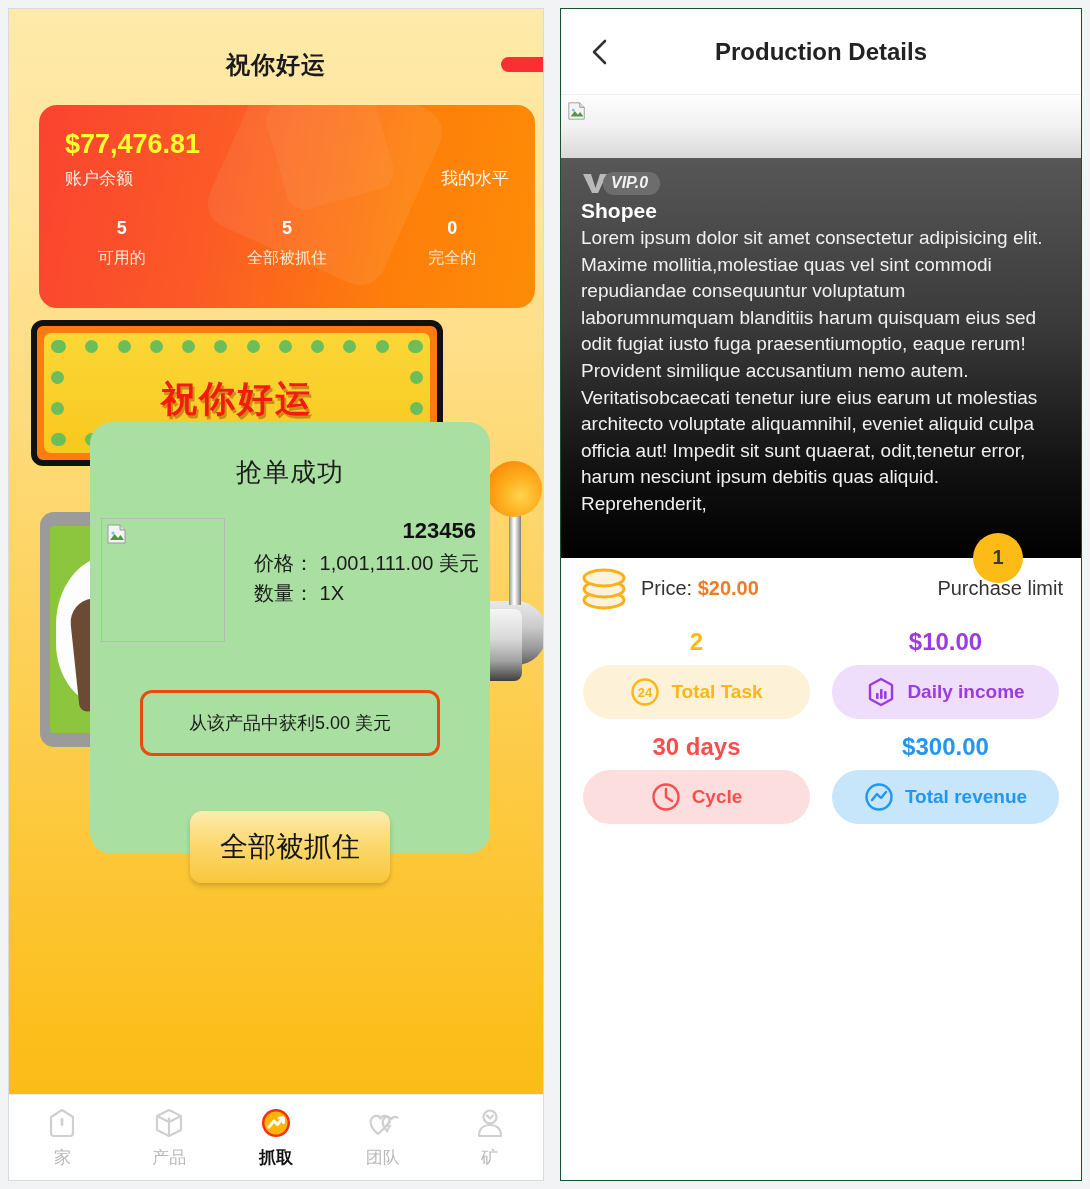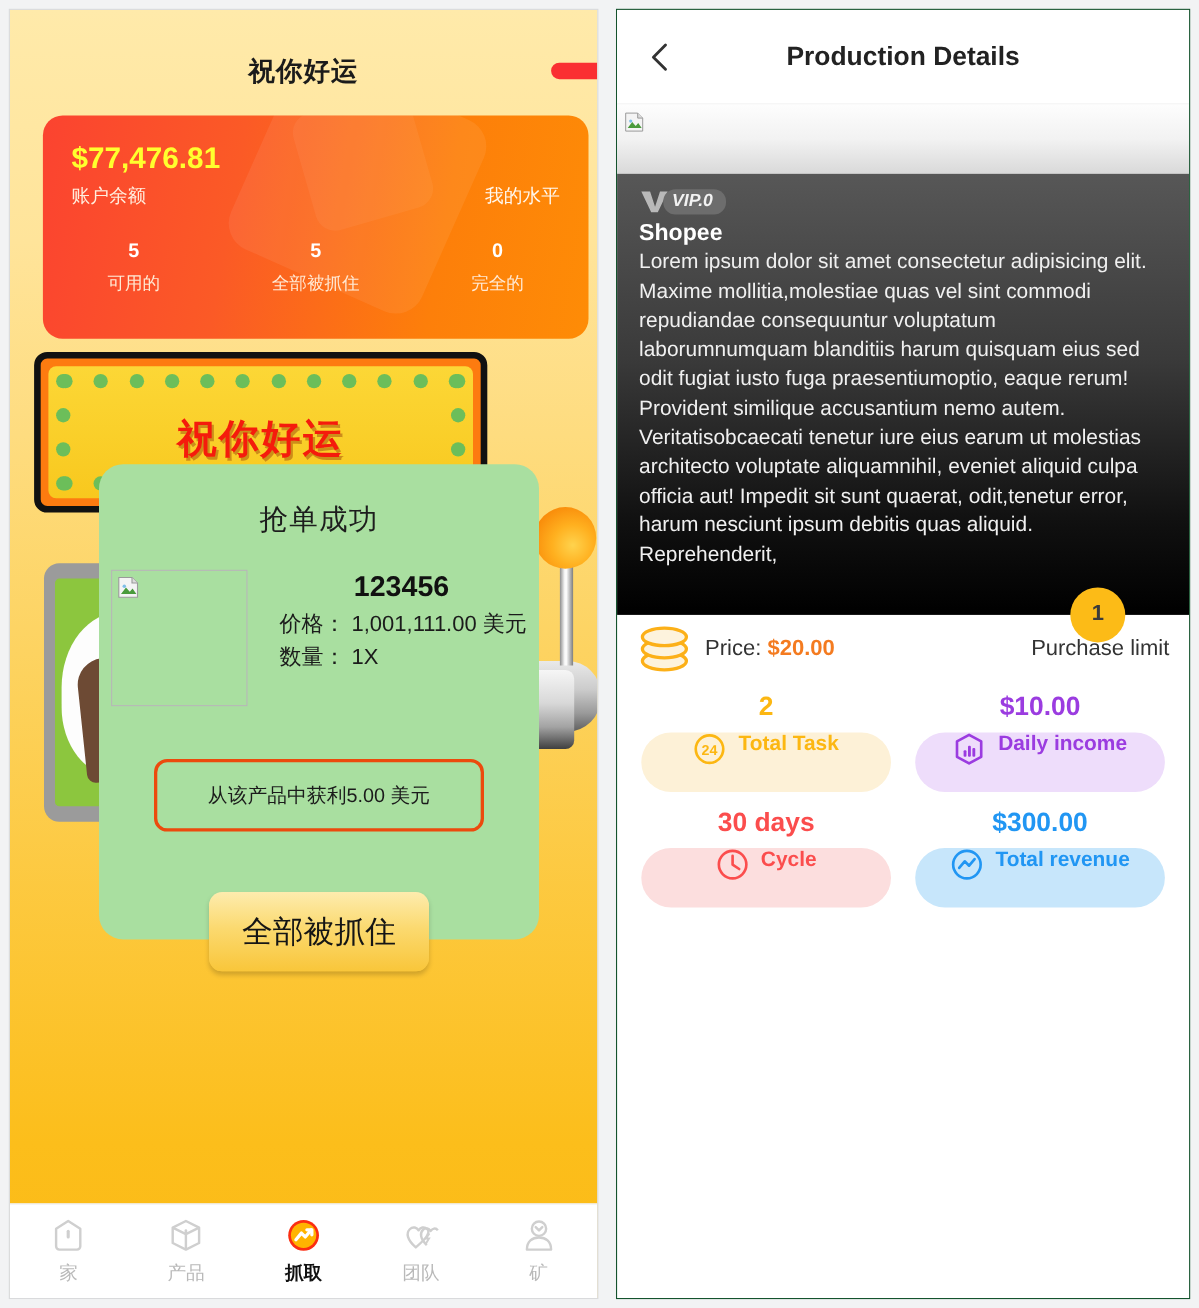--- a/index.html
+++ b/index.html
@@ -191,7 +191,7 @@
     position: absolute; left: 4px; top: 4px; width: 22px; height: 22px;
   }
   .mb-info { margin-left: 150px; }
-  .mb-code { text-align: center; font-size: 26px; font-weight: bold; color:#111; margin-bottom: 4px; }
+  .mb-code { text-align: right; font-size: 22px; font-weight: bold; color:#111; margin-bottom: 4px; }
   .mb-line { font-size: 20px; color: #1b1b1b; line-height: 1.5; white-space: nowrap; }
   .profit-box {
     position: absolute; left: 50px; top: 268px;

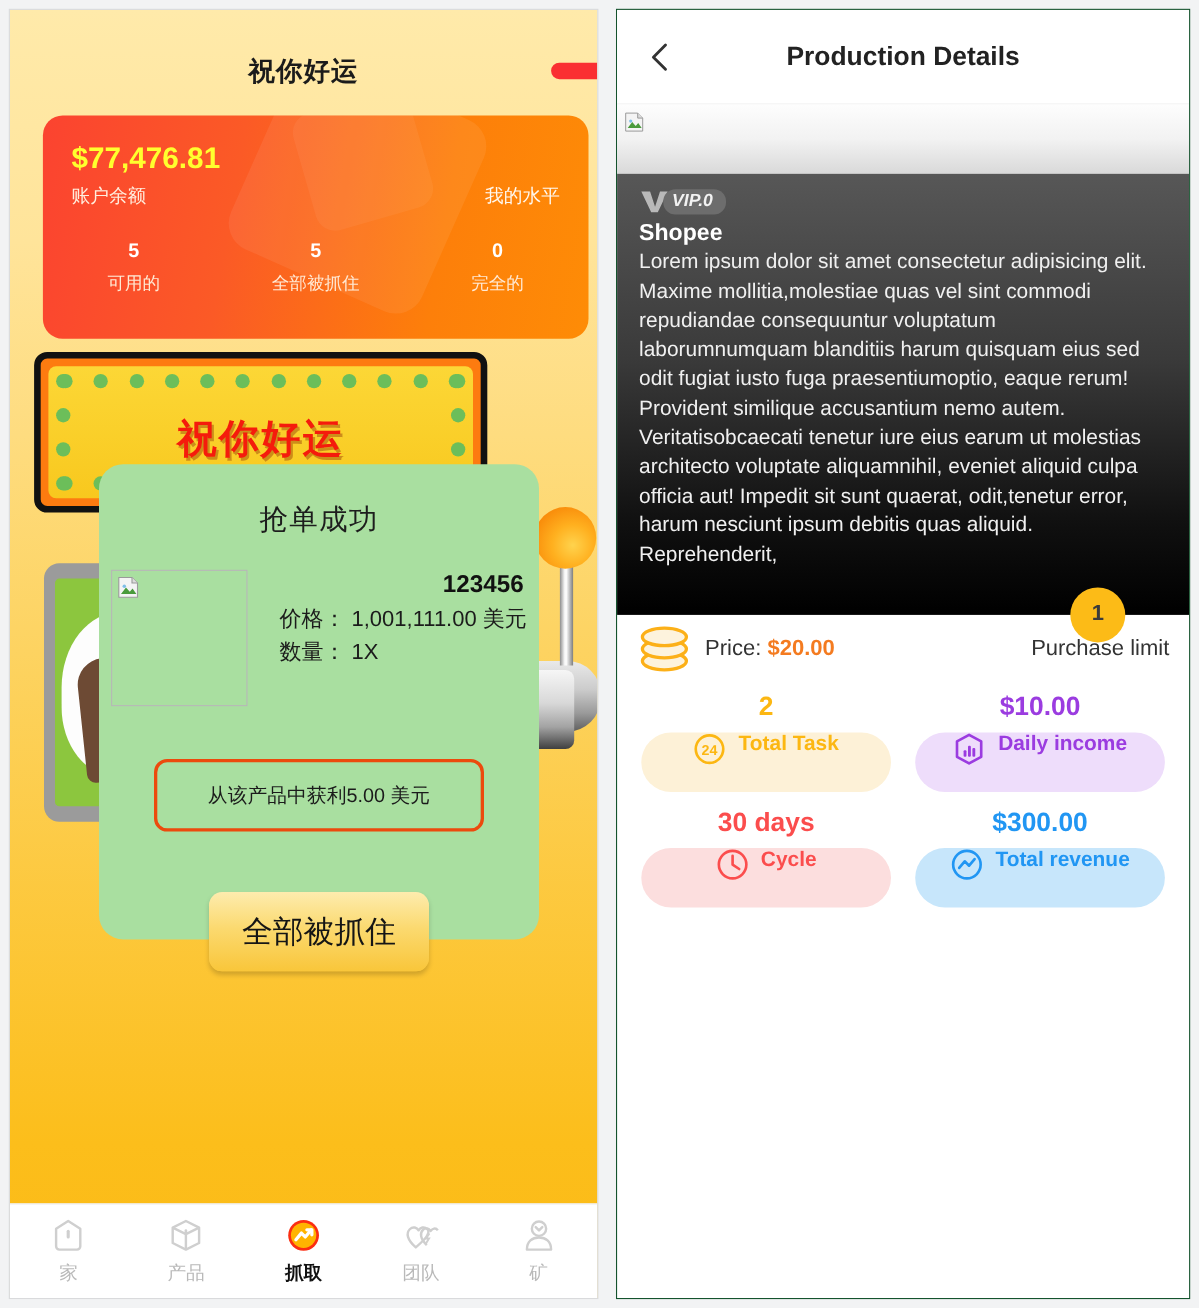--- a/index.html
+++ b/index.html
@@ -300,7 +300,7 @@
   .stat-val { font-size: 24px; font-weight: bold; margin-bottom: 9px; }
   .stat-pill {
     height: 54px; border-radius: 27px;
-    display: flex; justify-content: center; gap: 11px;
+    display: flex; align-items: center; justify-content: center; gap: 11px;
     font-size: 19px; font-weight: bold;
   }
   .stat-ico { width: 30px; height: 30px; flex: 0 0 auto; }

